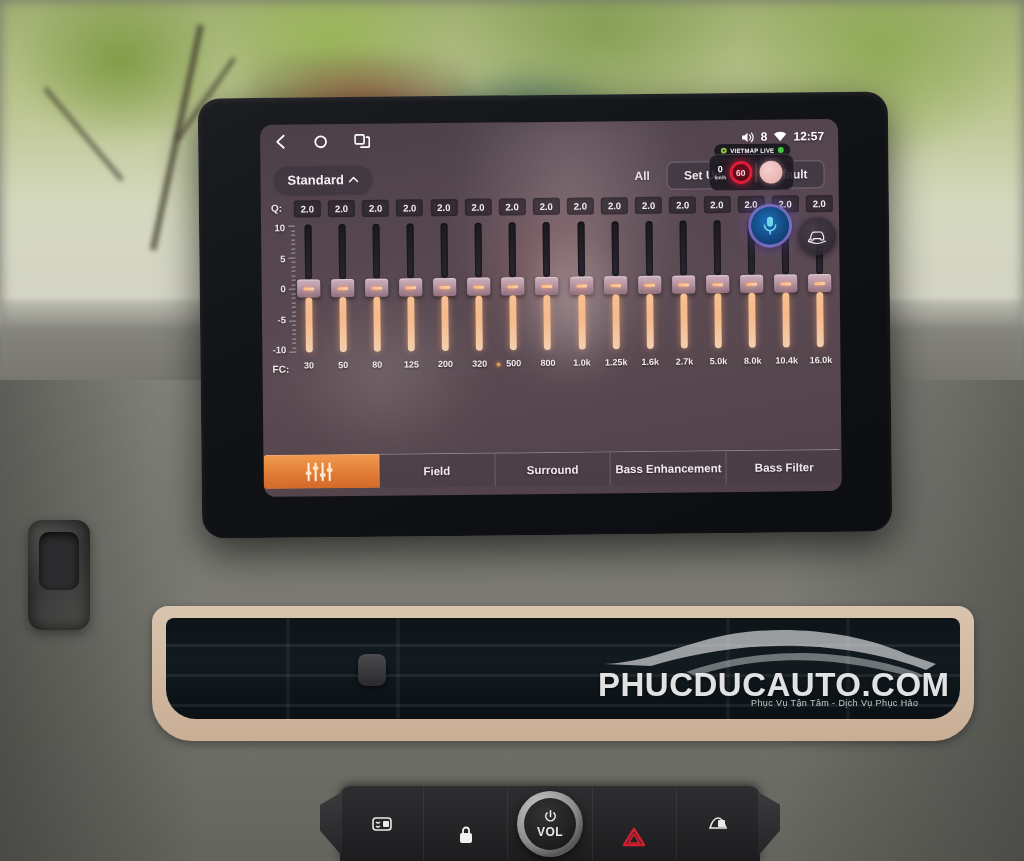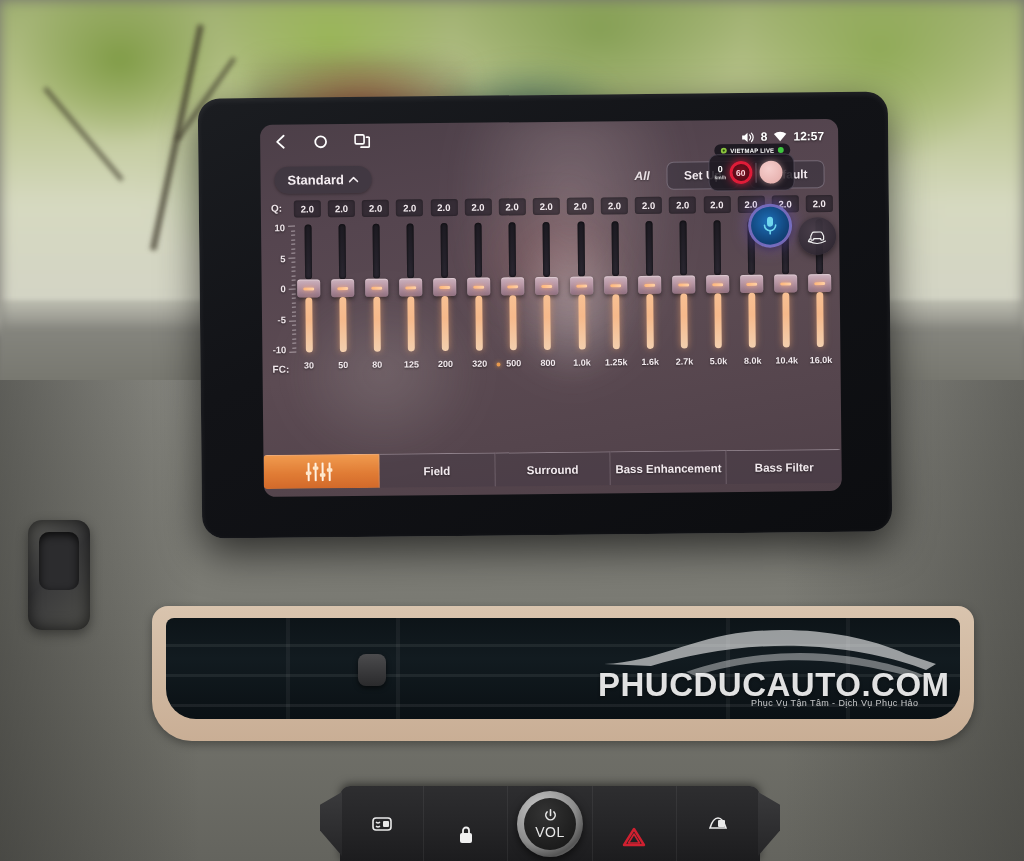--- a/index.html
+++ b/index.html
@@ -242,7 +242,6 @@
     font-size: 12px; font-weight: 700; color: #eae2e6;
     padding: 4px 6px; cursor: pointer;
     text-shadow: 0 1px 2px rgba(0,0,0,.4);
-    font-style: italic;
   }
   .tb-btn {
     font-size: 12px; font-weight: 700; color: #f2eaef;

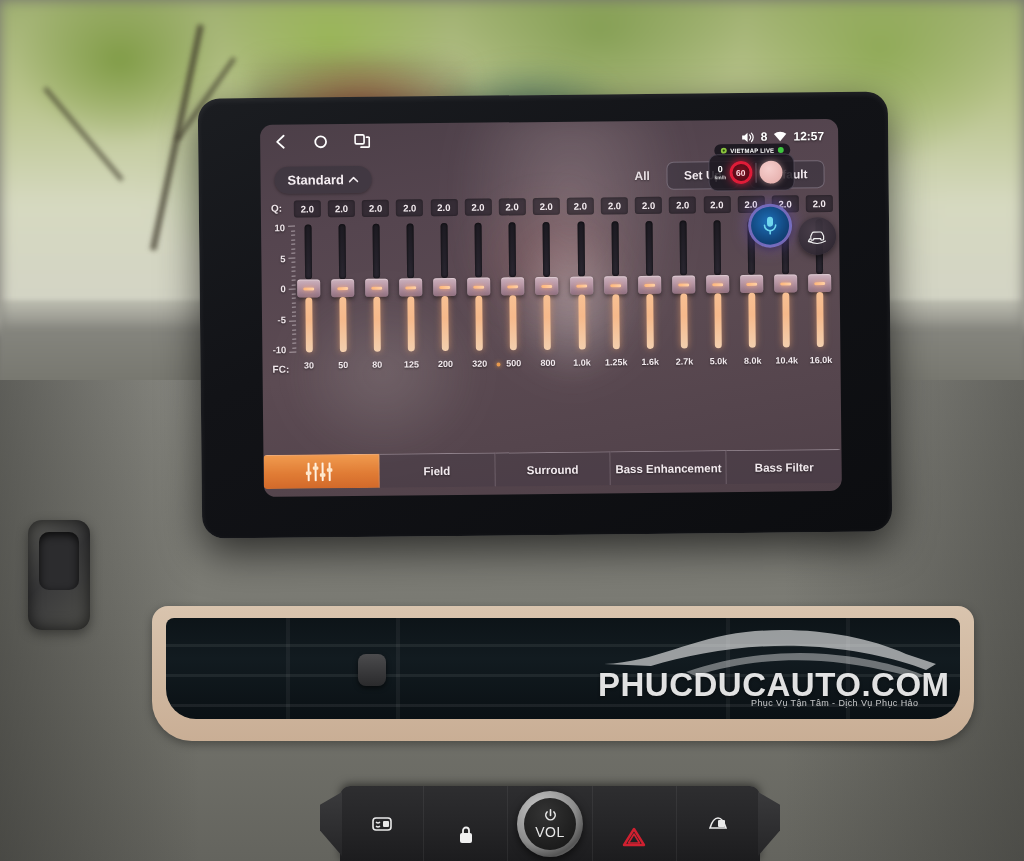--- a/index.html
+++ b/index.html
@@ -170,7 +170,7 @@
     display: flex; flex-direction: column; align-items: center; justify-content: center;
     gap: 1px;
   }
-  .vol-label { font-size: 14px; font-weight: 400; color: #e8e8e8; letter-spacing: .5px; }
+  .vol-label { font-size: 12px; font-weight: 700; color: #e8e8e8; letter-spacing: .5px; }
 
   
   .tablet {

